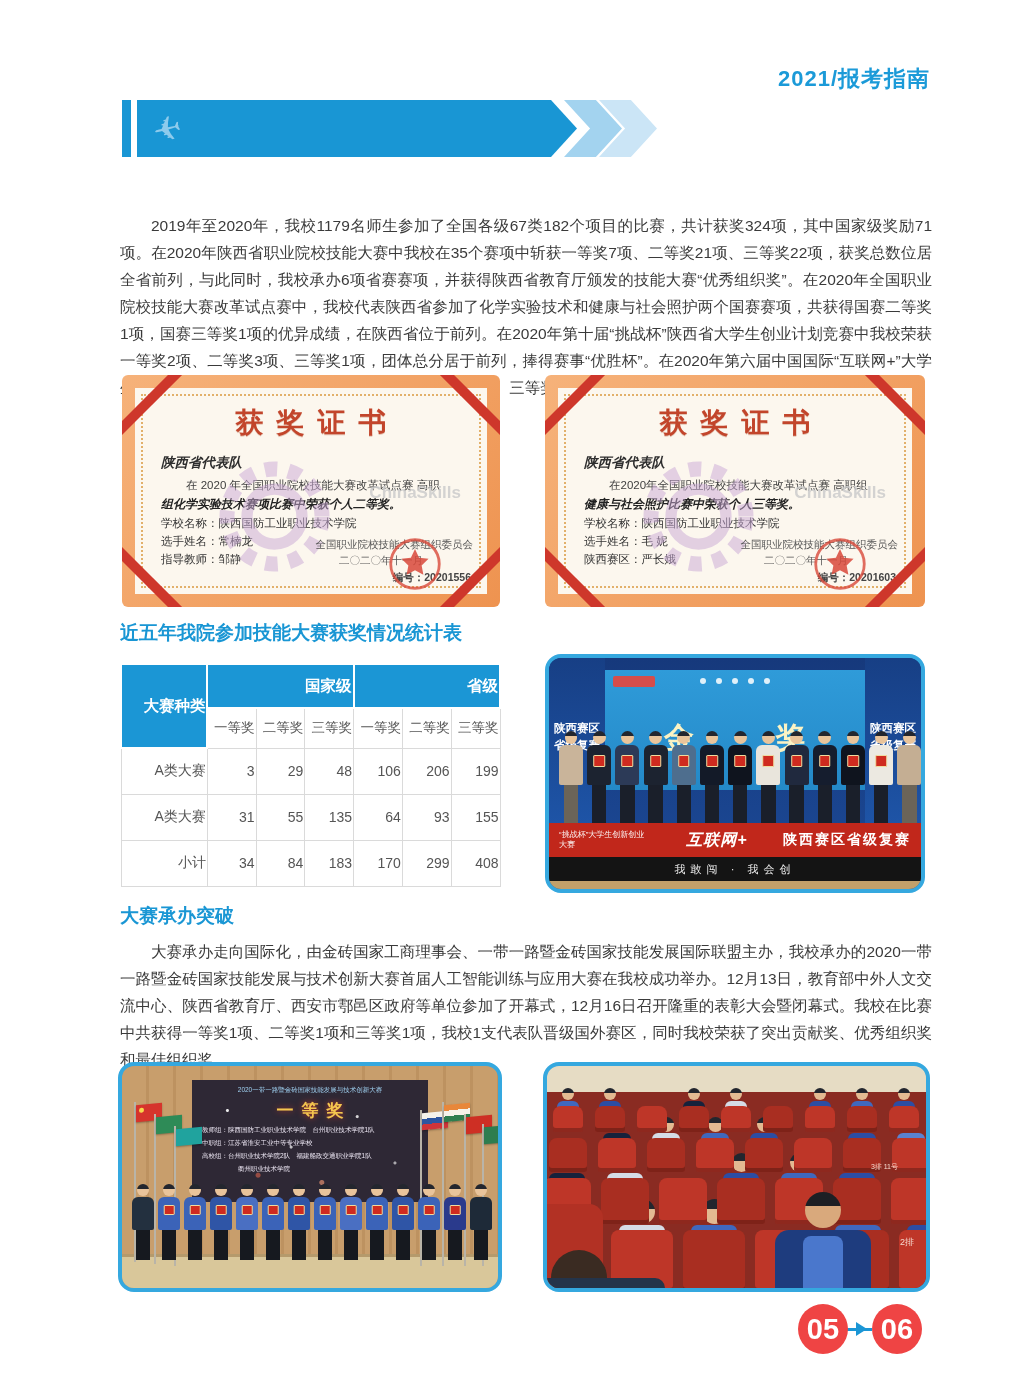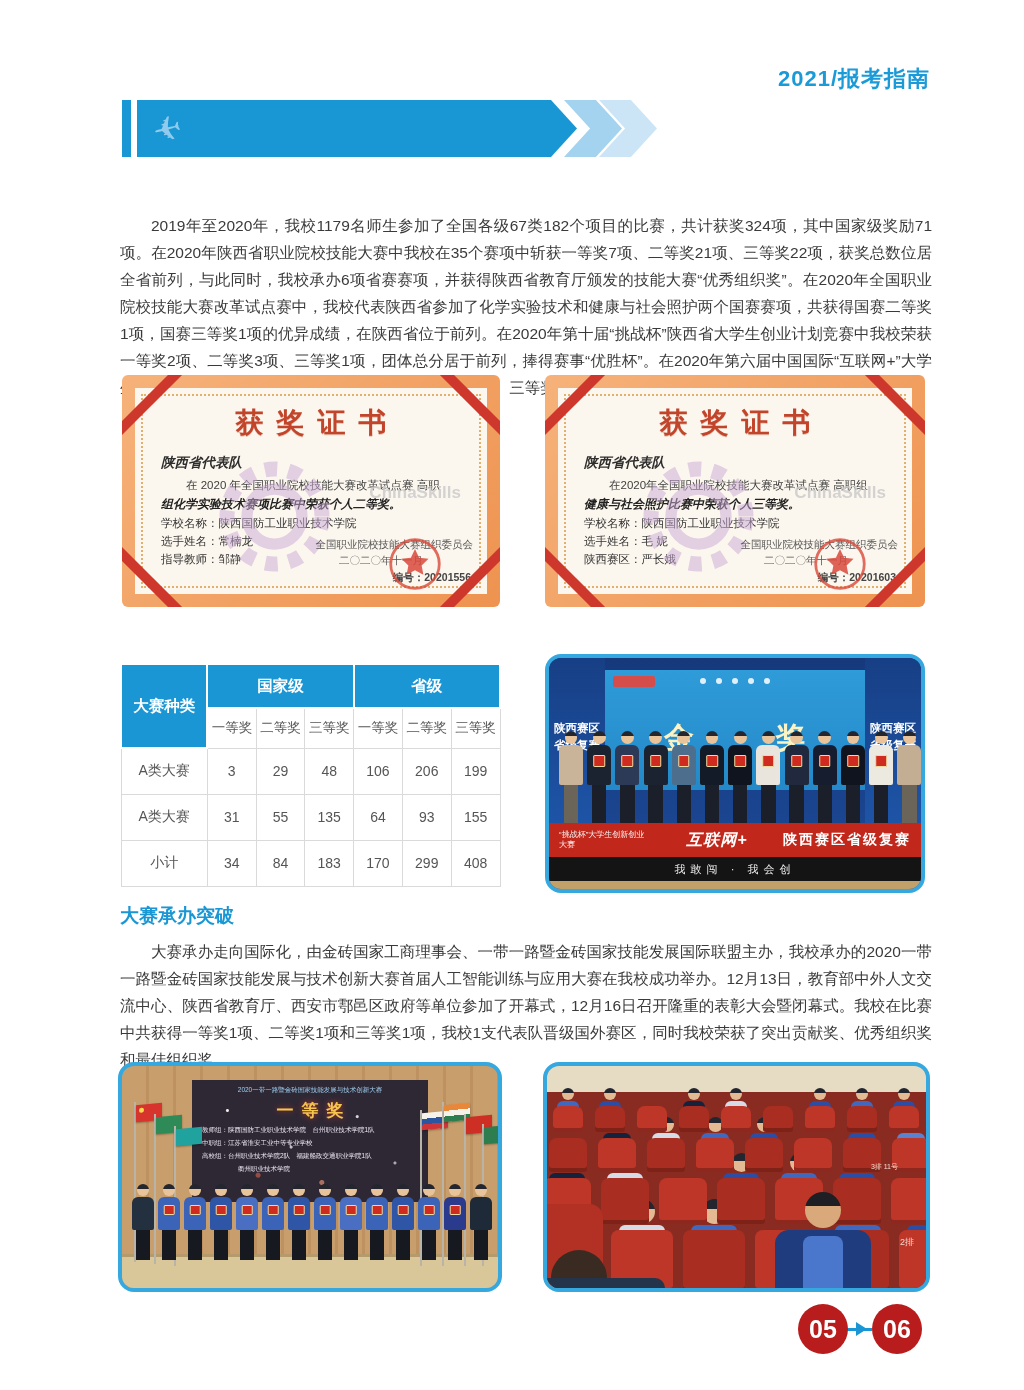--- a/index.html
+++ b/index.html
@@ -224,6 +224,7 @@
     </div>
   </div>
 
+  <h2 class="sec-heading h-stats">近五年我院参加技能大赛获奖情况统计表</h2>
 
   <table class="stats-table">
     <colgroup>

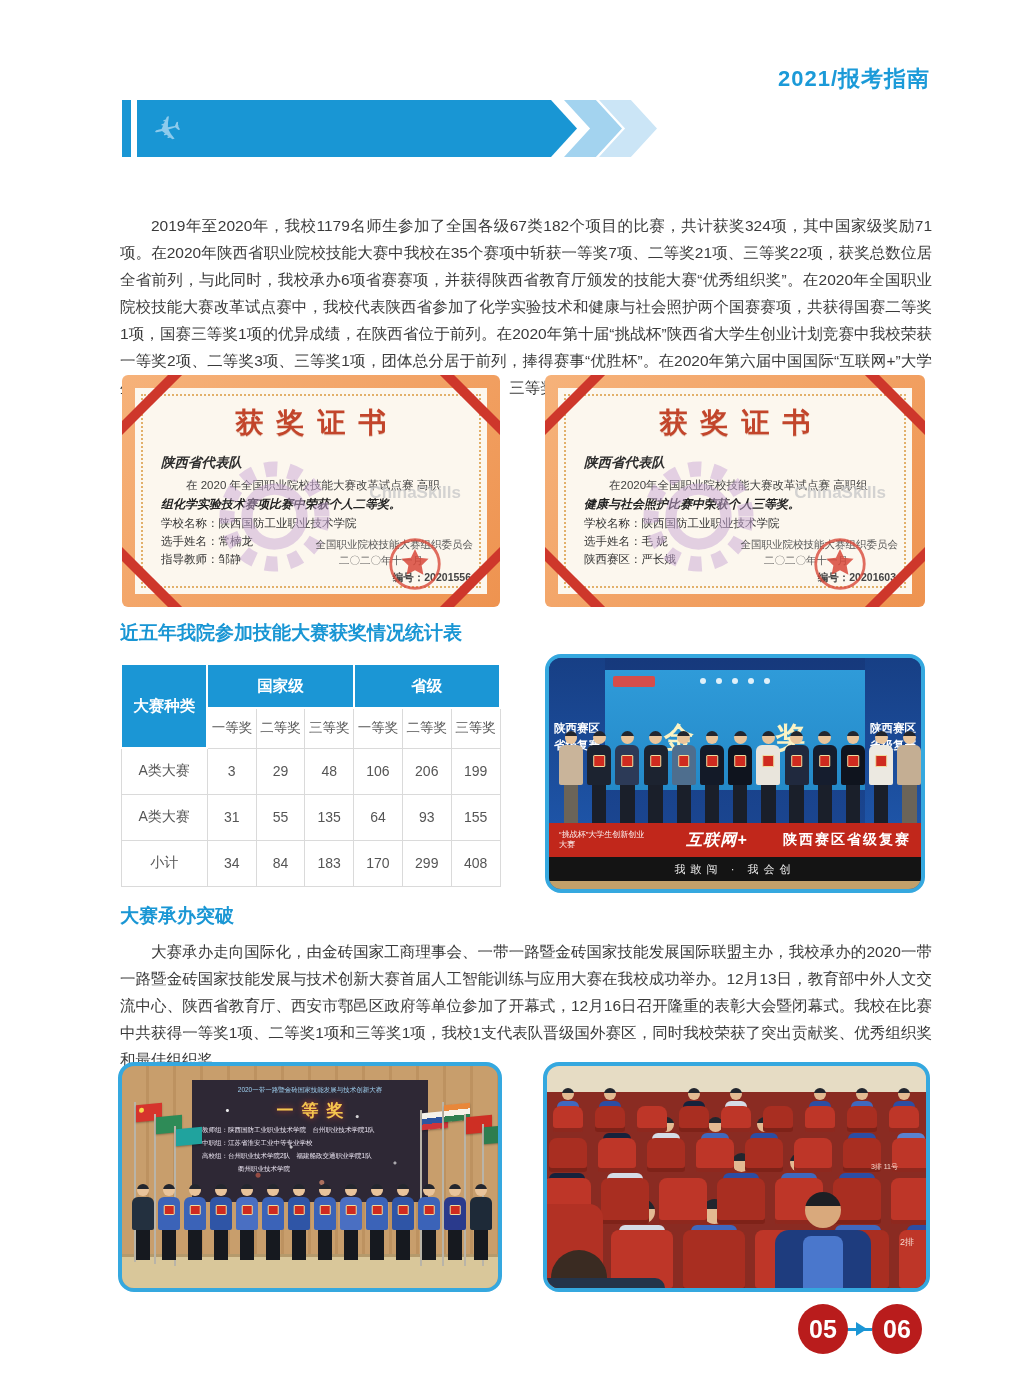--- a/index.html
+++ b/index.html
@@ -60,7 +60,7 @@
   
   .stats-table{position:absolute;left:120px;top:663px;width:381px;border-collapse:collapse;
     text-align:center;color:#555;}
-  .stats-table td,.stats-table th{border:1px solid #DADADA;}
+  .stats-table td,.stats-table th{border:1px solid #DADADA;text-align:right;}
   .hblue{background:#1B96D5;color:#ffffff;font-weight:bold;font-size:15.5px;border:2px solid #ffffff !important;}
   .row-group th{height:44px;}
   .row-sub th{height:40px;font-weight:normal;font-size:13.5px;color:#555;background:#fff;}

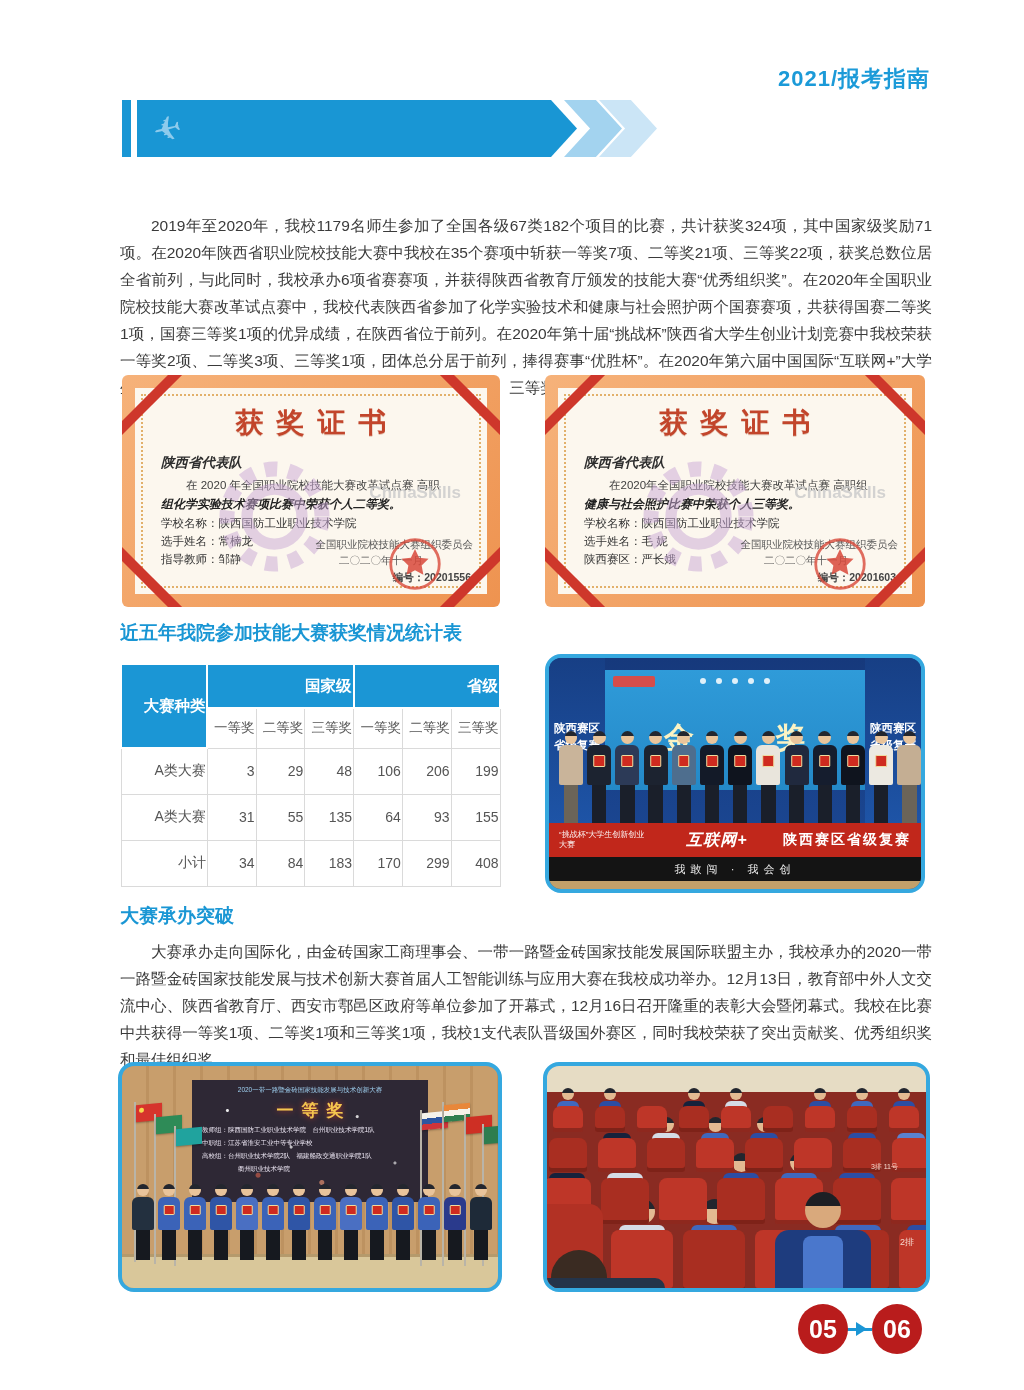--- a/index.html
+++ b/index.html
@@ -142,8 +142,8 @@
   .pa-big-seat{position:absolute;left:-16px;top:138px;width:72px;height:76px;background:#B23124;border-radius:14px 14px 4px 4px;z-index:2;}
 
   
-  .pn-circle{position:absolute;width:50px;height:50px;border-radius:50%;background:#b91c1c;color:#fff;
-    font-size:25px;font-weight:bold;display:flex;align-items:center;justify-content:center;z-index:2;}
+  .pn-circle{position:absolute;width:50px;height:50px;border-radius:50%;background:#ef4444;color:#fff;
+    font-size:29px;font-weight:bold;display:flex;align-items:center;justify-content:center;z-index:2;}
   .pn-left{left:798px;top:1304px;}
   .pn-right{left:872px;top:1304px;}
   .pn-line{position:absolute;left:838px;top:1328px;width:34px;height:3px;background:#1B96D5;z-index:1;}

